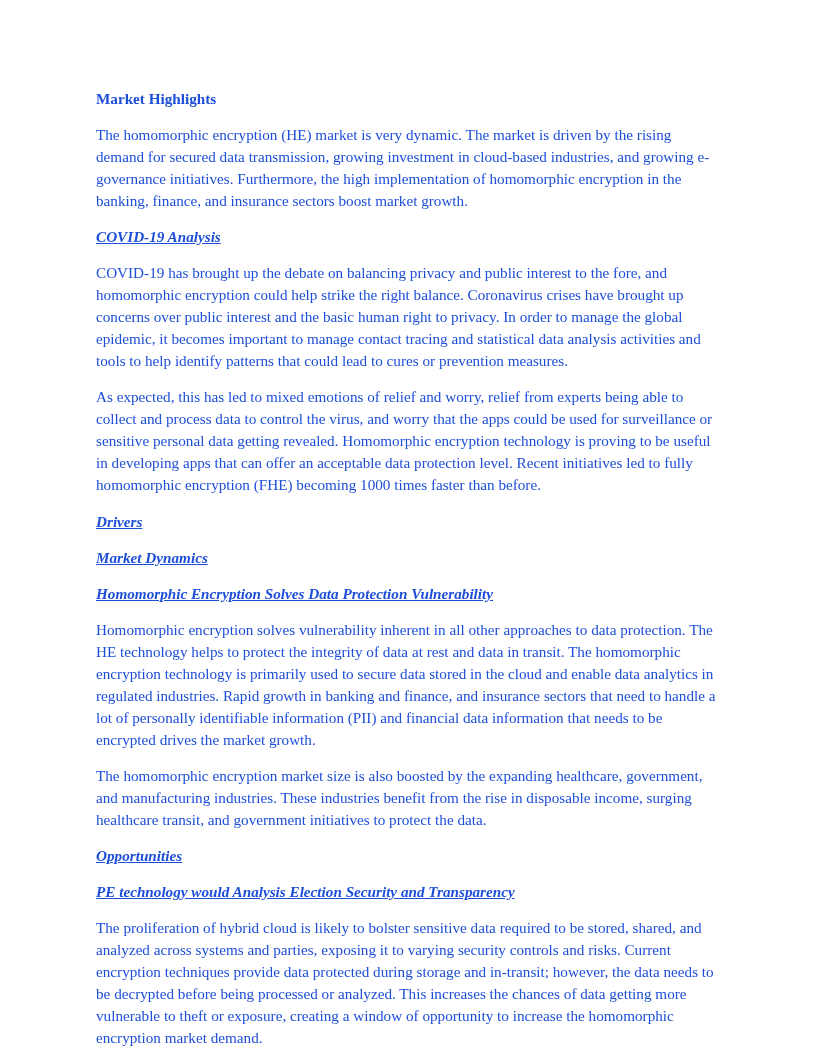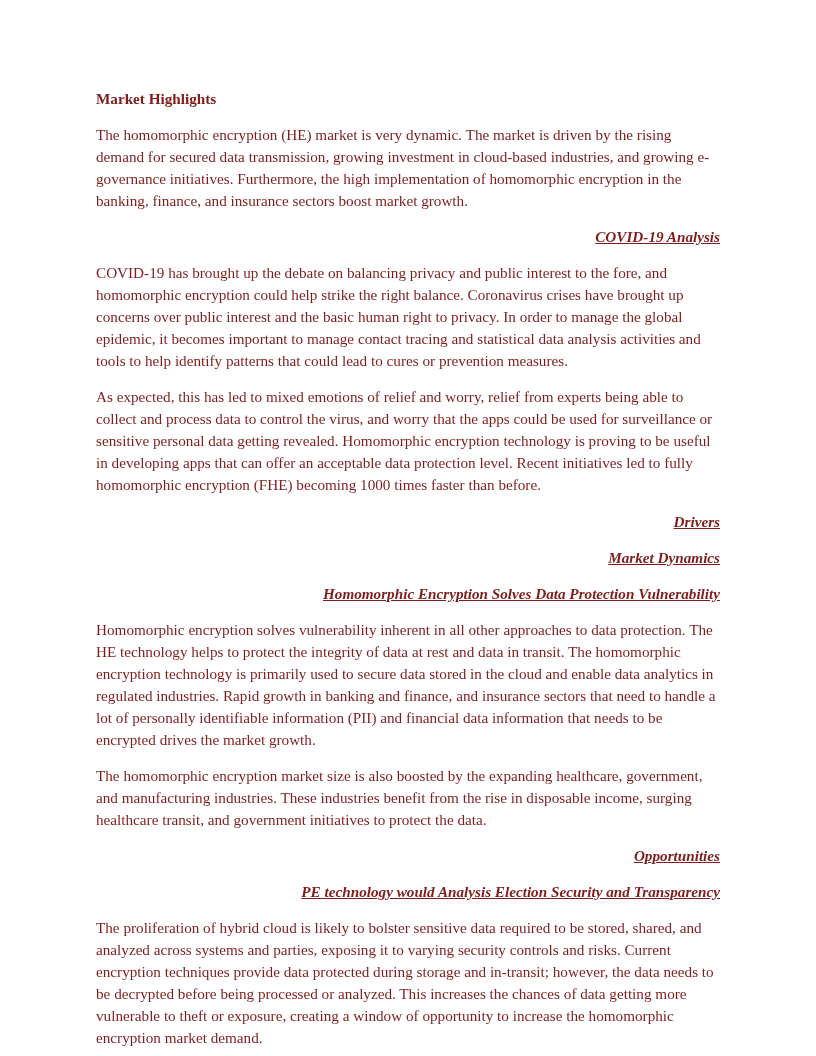--- a/index.html
+++ b/index.html
@@ -16,7 +16,7 @@
     box-sizing: border-box;
     padding: 88px 96px 72px 96px;
     font-family: "Liberation Serif", "DejaVu Serif", serif;
-    color: #7f1d1d;
+    color: #1d4ed8;
   }
   .doc-body {
     font-size: 15.2px;

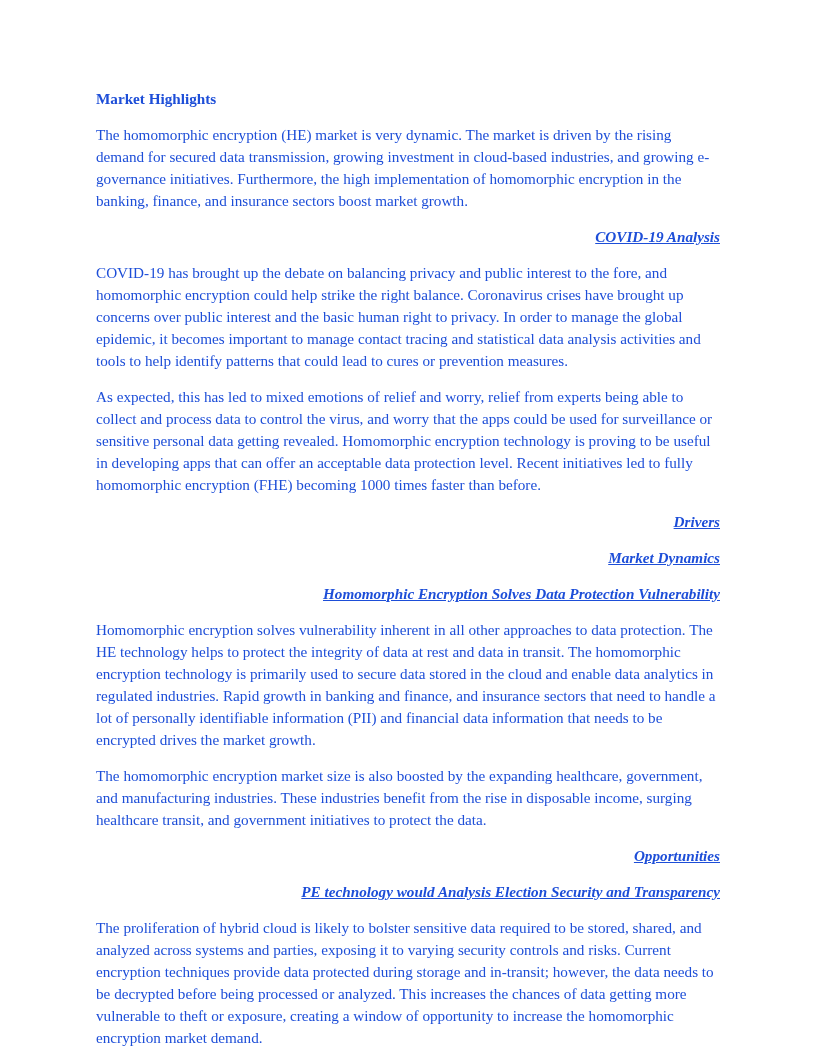--- a/index.html
+++ b/index.html
@@ -33,7 +33,6 @@
     text-decoration: underline;
     margin: 0 0 14px 0;
     font-size: 15.2px;
-    text-align: right;
   }
   p.para {
     margin: 0 0 14px 0;

